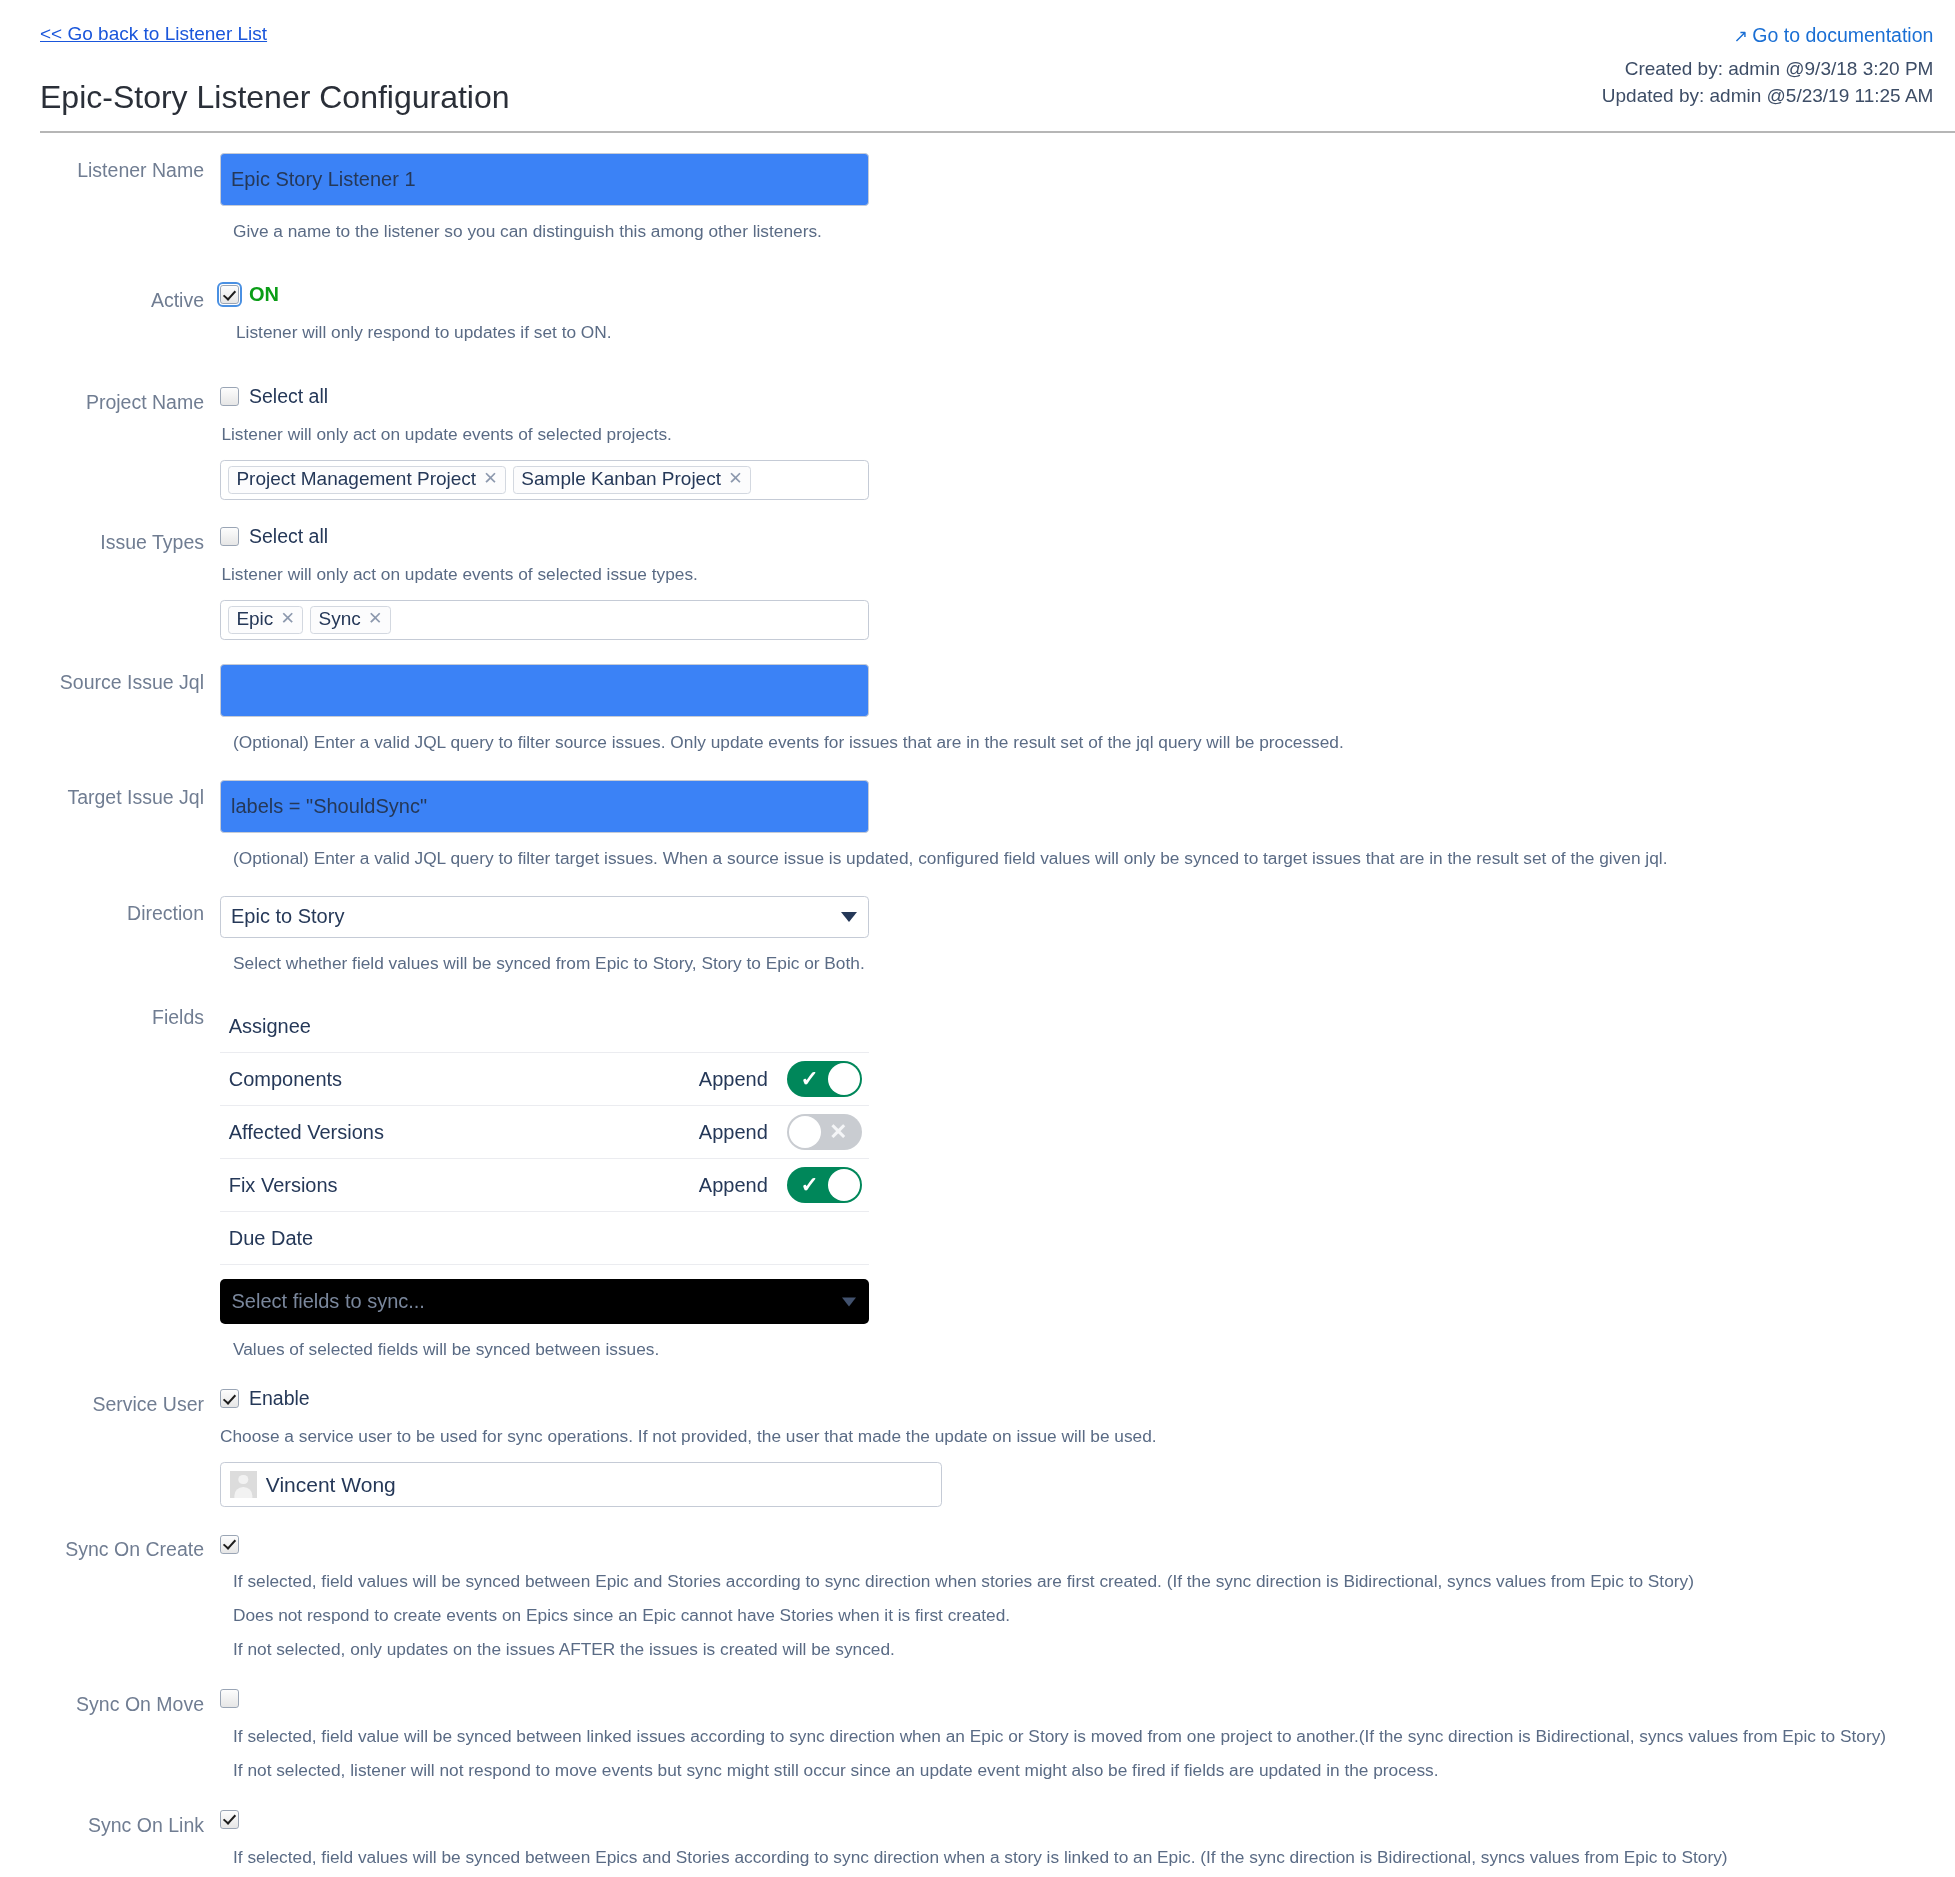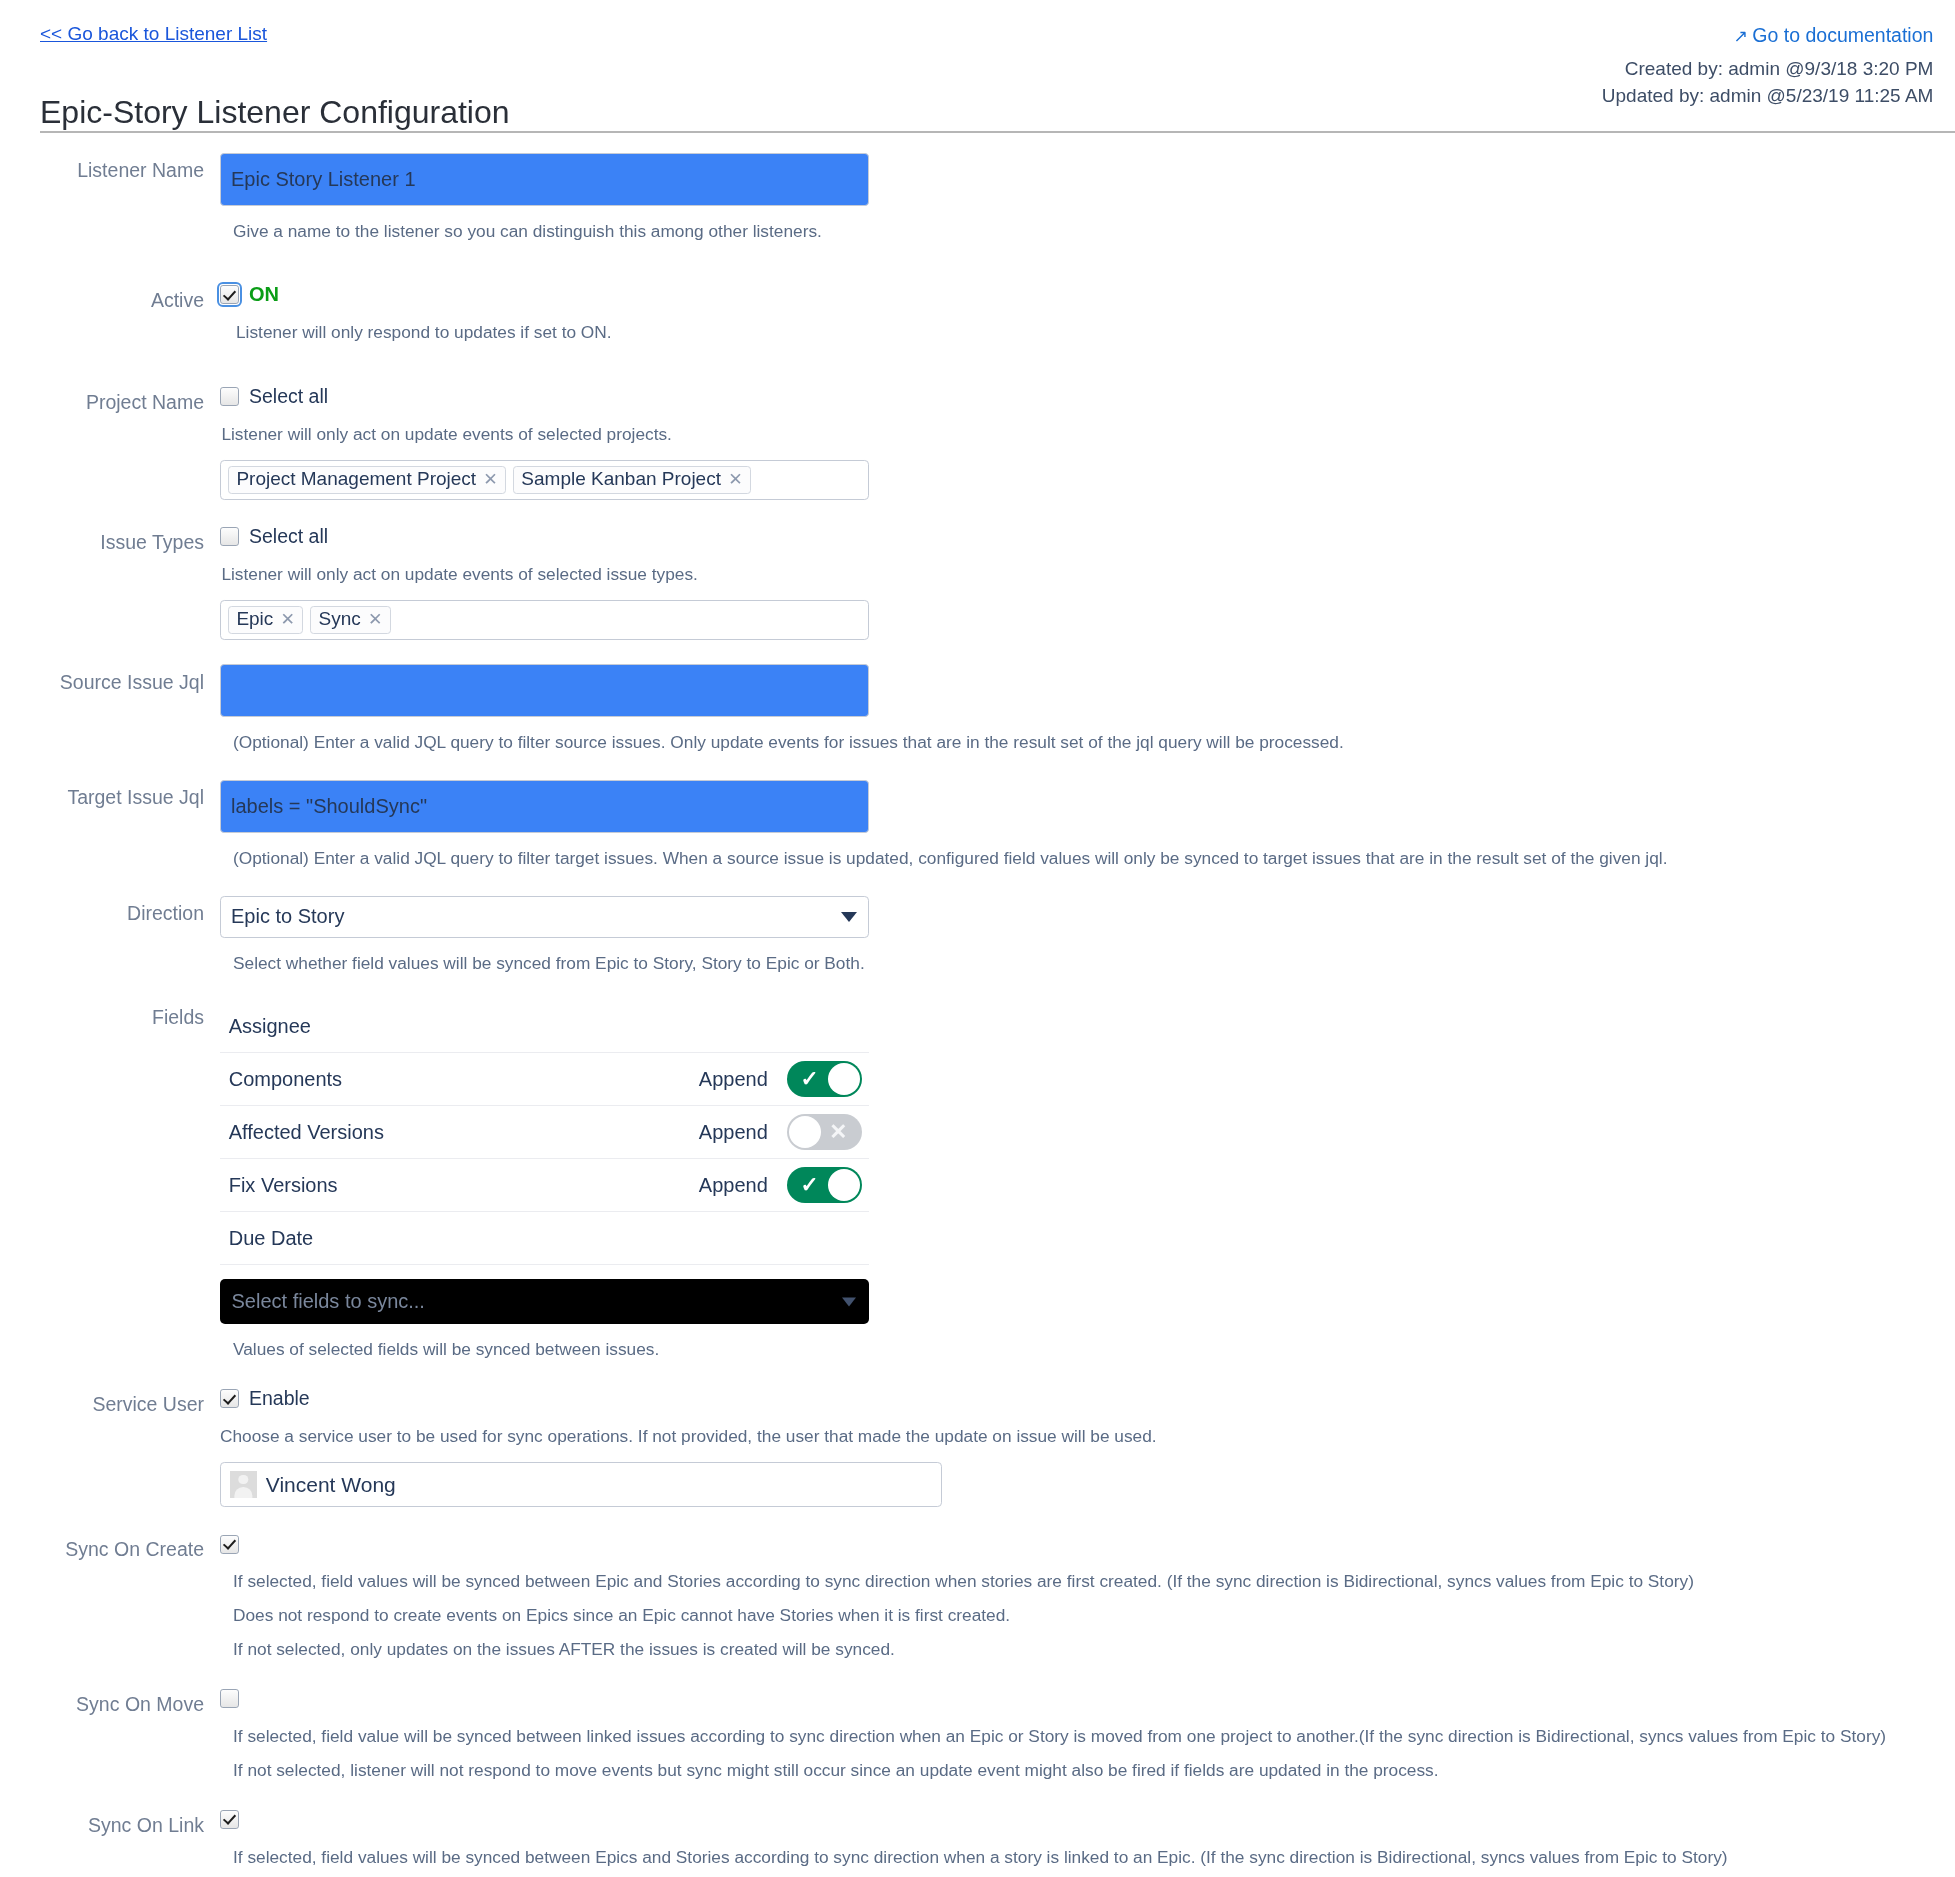--- a/index.html
+++ b/index.html
@@ -30,7 +30,7 @@
   }
   .doc-link .arrow-icon { display: inline-block; margin-right: 4.3px; font-size: 17.3px; }
   .page-title {
-    position: absolute; left: 40px; top: 73px;
+    position: absolute; left: 40px; top: 58px;
     font-size: 32px; font-weight: 400; color: #2a2f38; white-space: nowrap;
   }
   .meta {

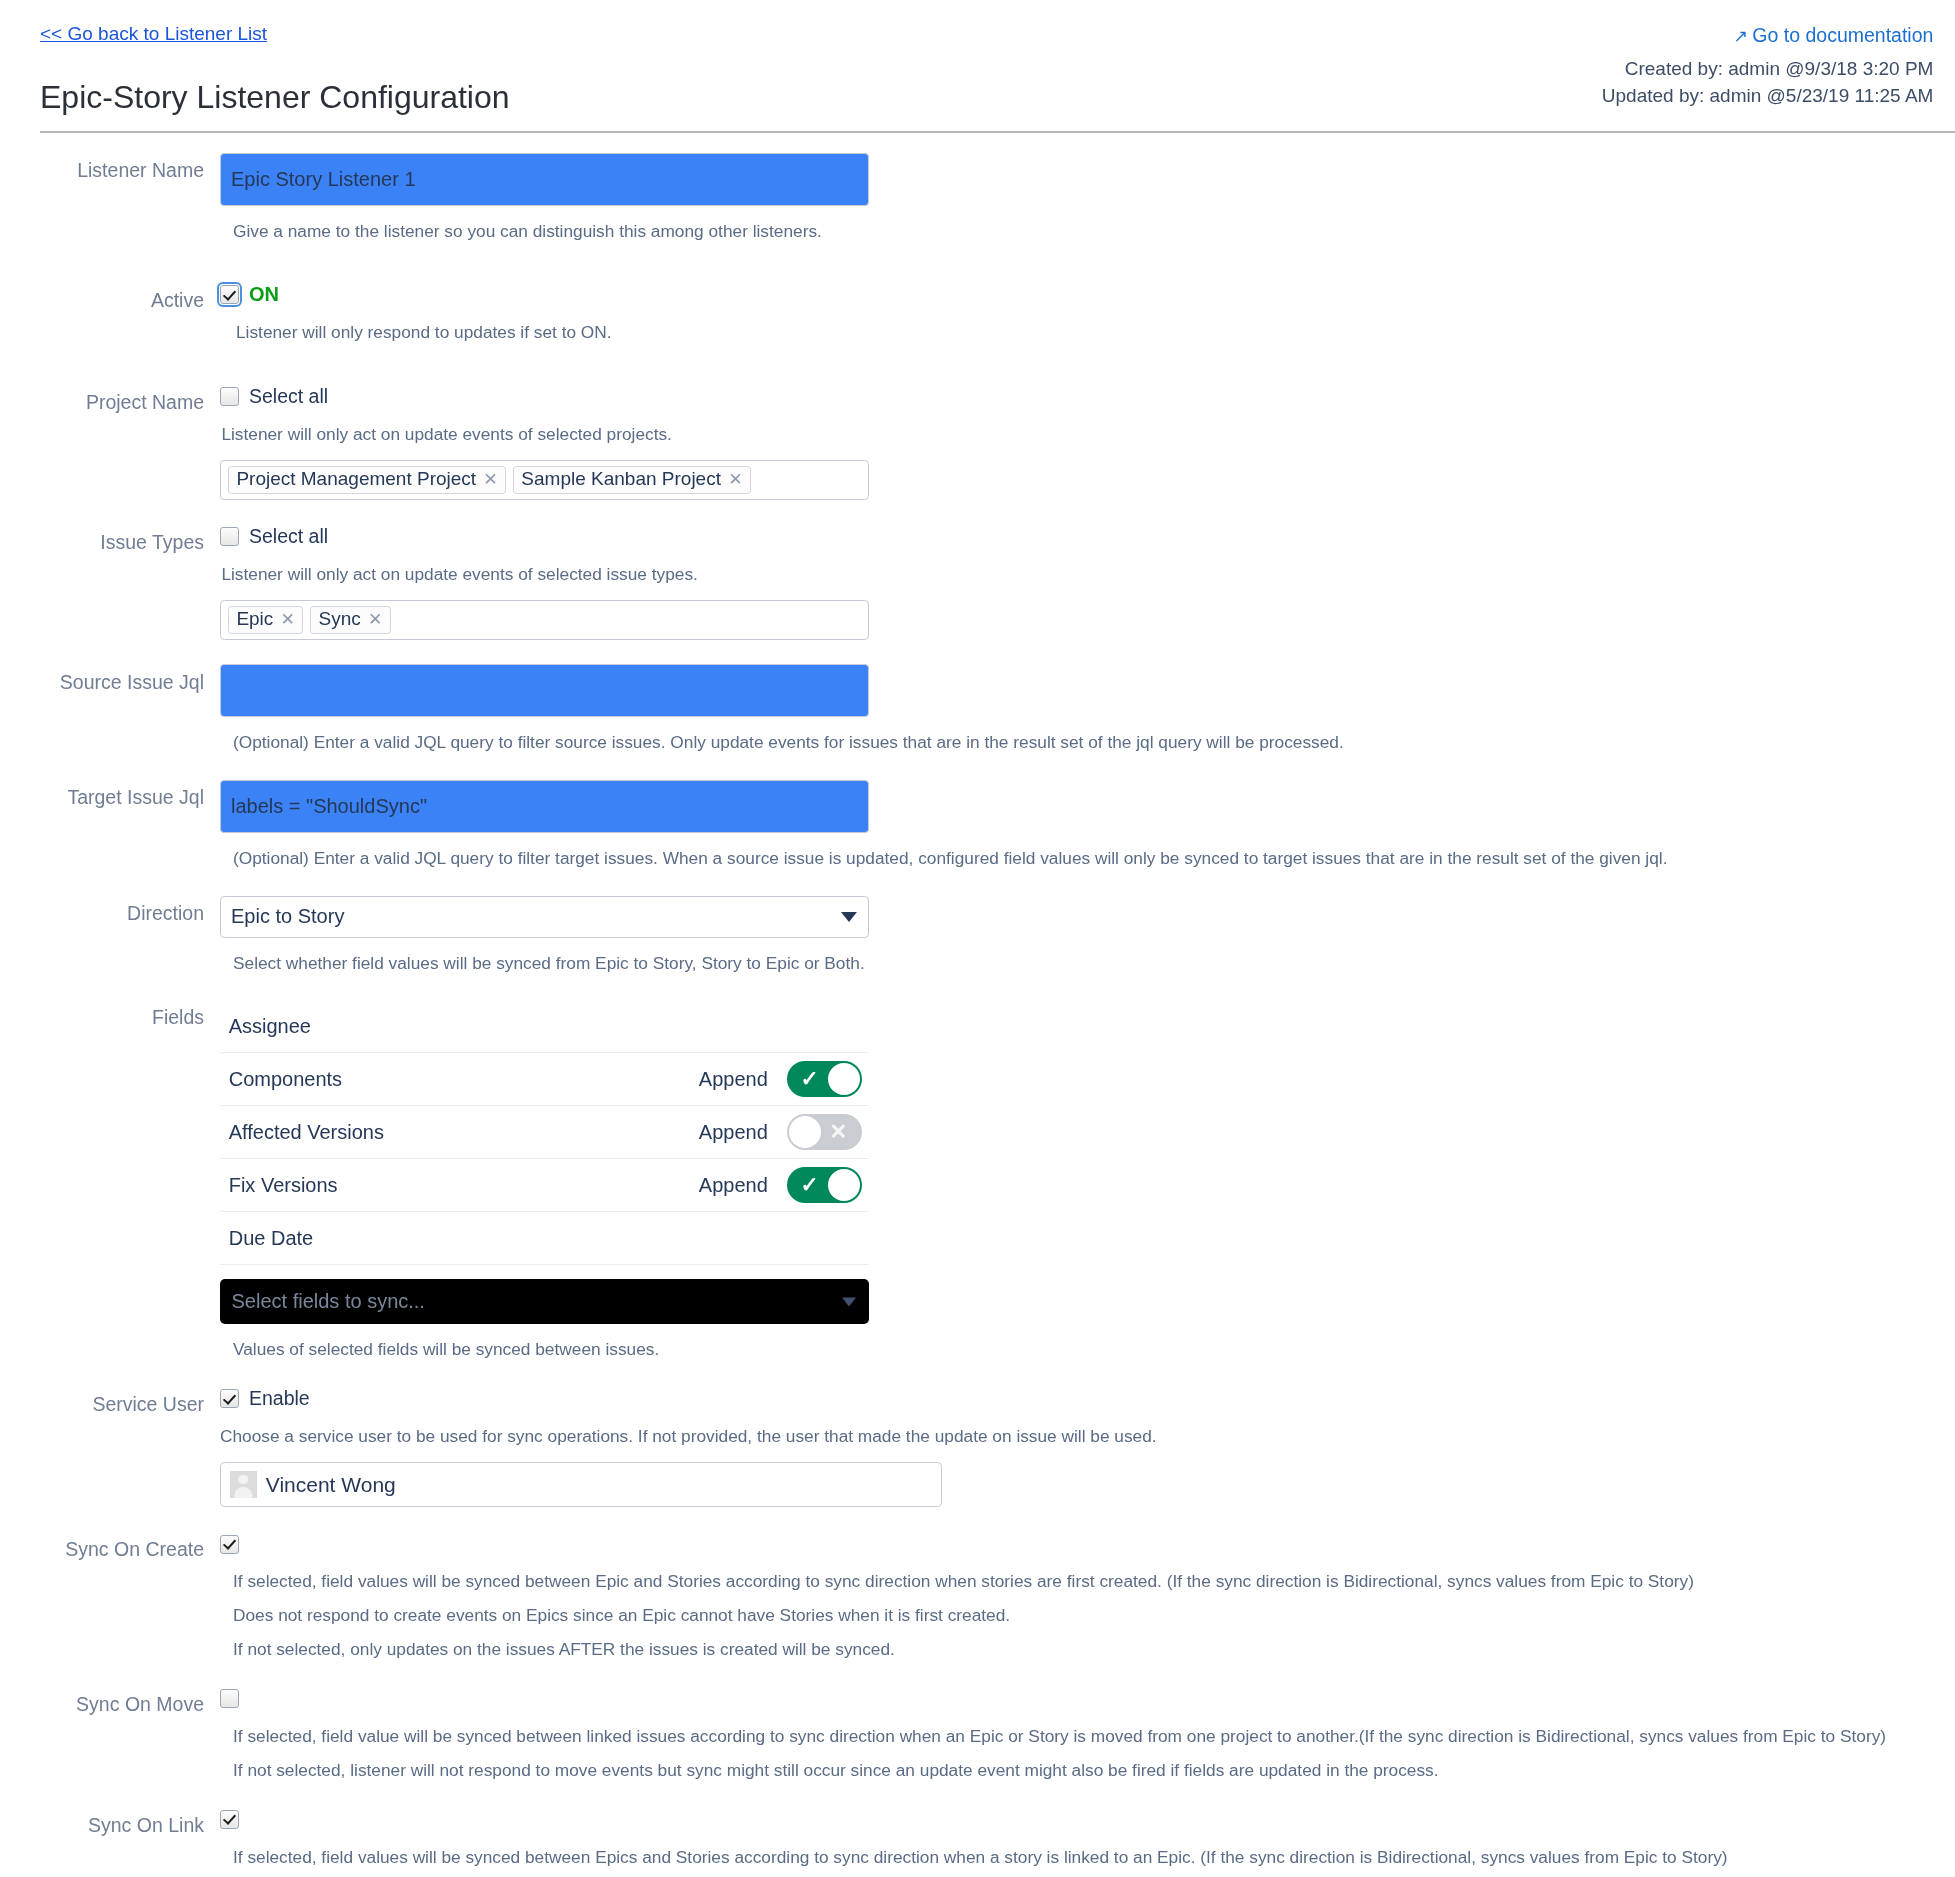--- a/index.html
+++ b/index.html
@@ -114,7 +114,7 @@
     border: 1.4px solid #d3d8e0; border-radius: 3.6px; background: #fcfcfd;
     padding: 1.4px 7.2px 2.9px 7.2px;
     font-size: 19px; color: #253858;
-    display: inline-flex; align-items: flex-end; gap: 7.2px;
+    display: inline-flex; align-items: flex-start; gap: 7.2px;
     white-space: nowrap; cursor: default;
   }
   .chip .x-icon { color: #8d99ae; font-size: 17.3px; cursor: pointer; }

